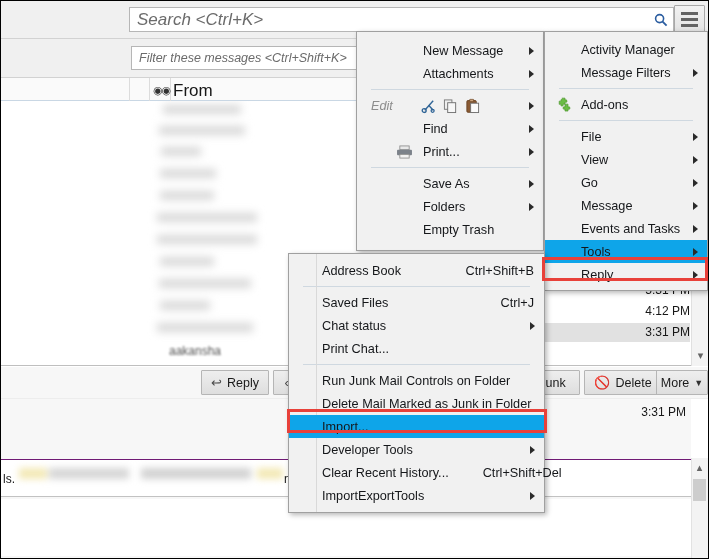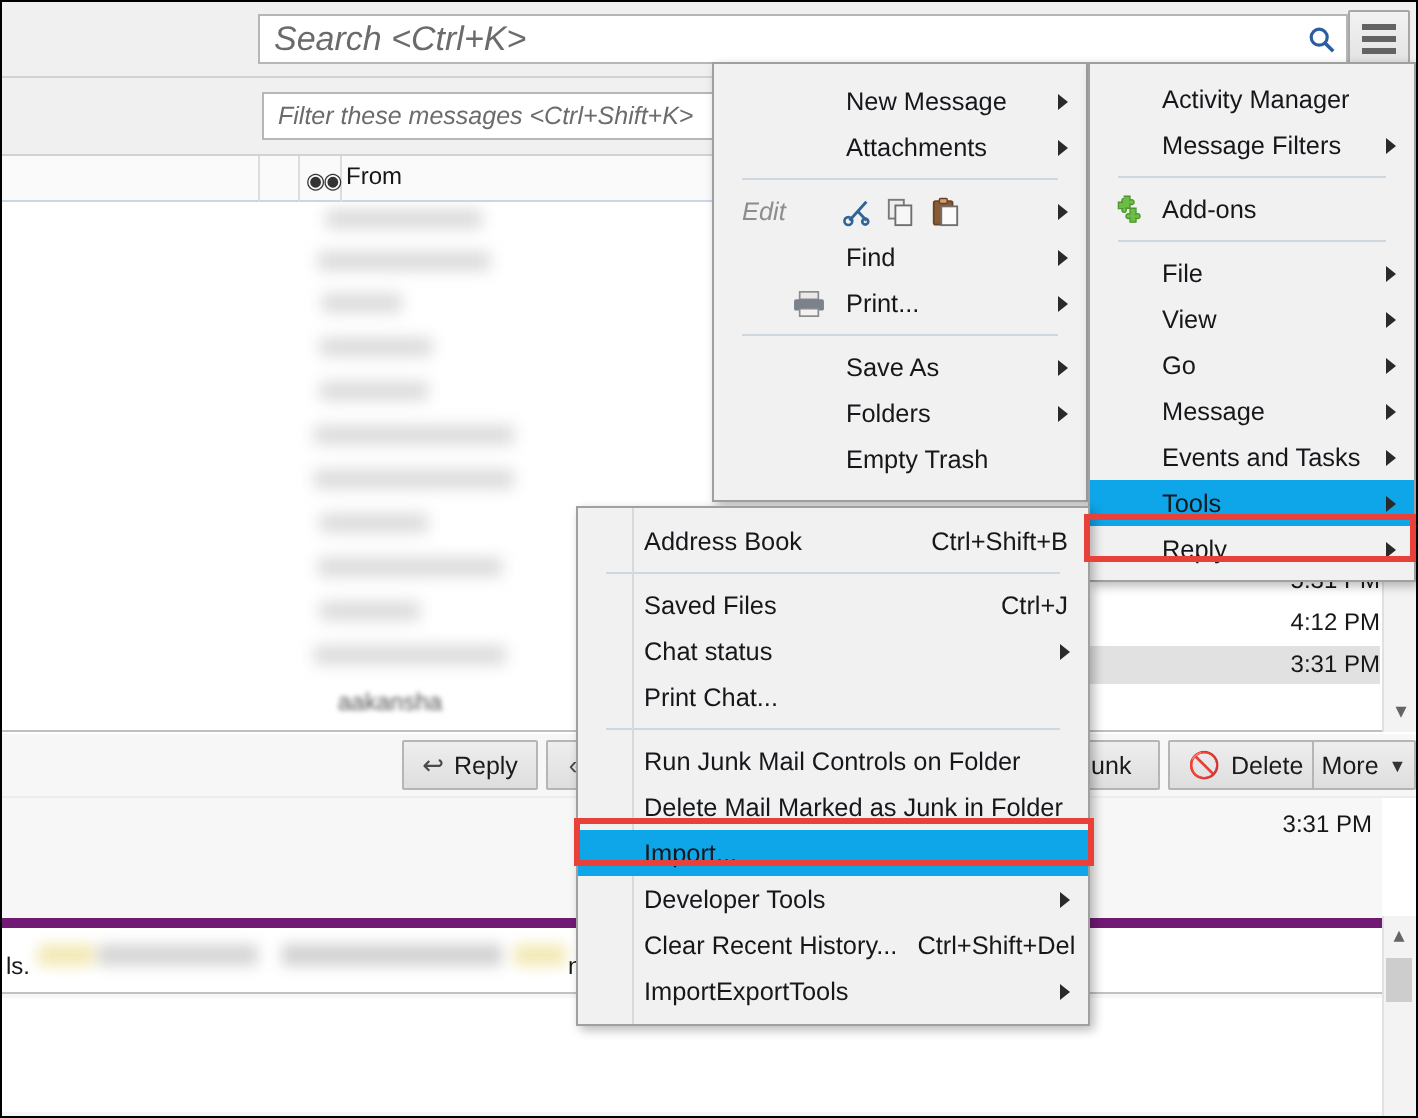--- a/index.html
+++ b/index.html
@@ -94,7 +94,7 @@
   }
   .col-from {
     position: absolute; left: 172px; top: 3px;
-    font-size: 12px; color: #171717;
+    font-size: 17px; color: #171717;
   }
 
   

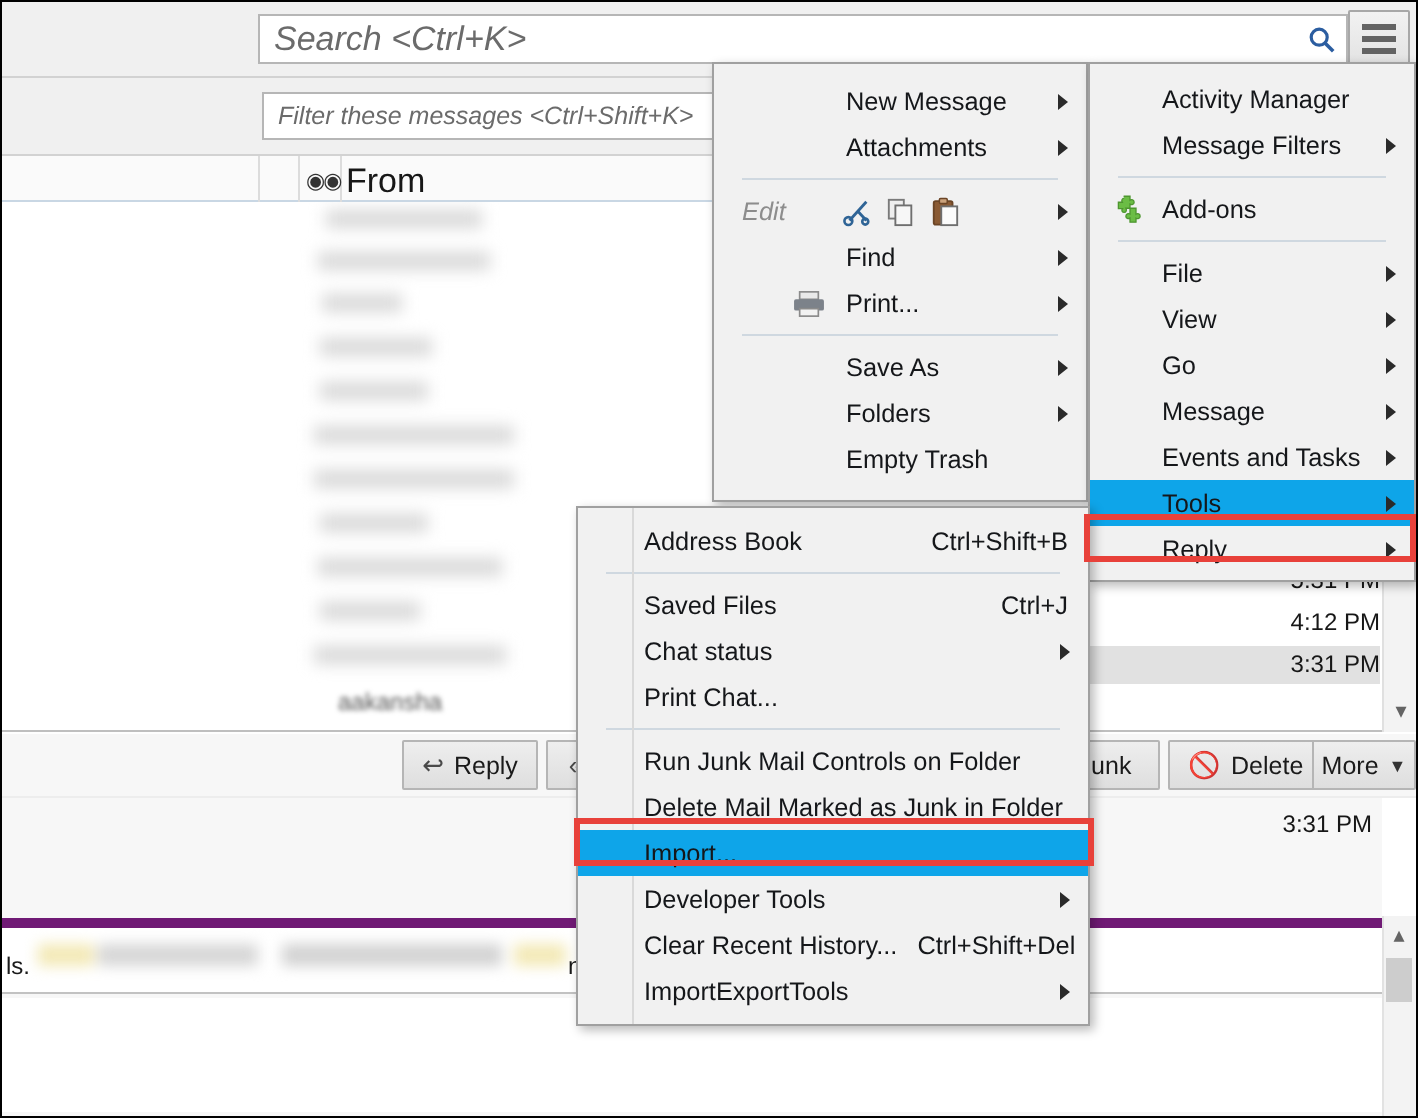--- a/index.html
+++ b/index.html
@@ -281,7 +281,7 @@
     left: 287px; top: 252px; width: 257px;
     padding: 5px 0 5px 0;
   }
-  #menu-tools .menu-item { padding-left: 33px; }
+  #menu-tools .menu-item { padding-left: 33px; gap: 24px; }
   #menu-tools::before {
     content: "";
     position: absolute; left: 27px; top: 0; bottom: 0; width: 1px;

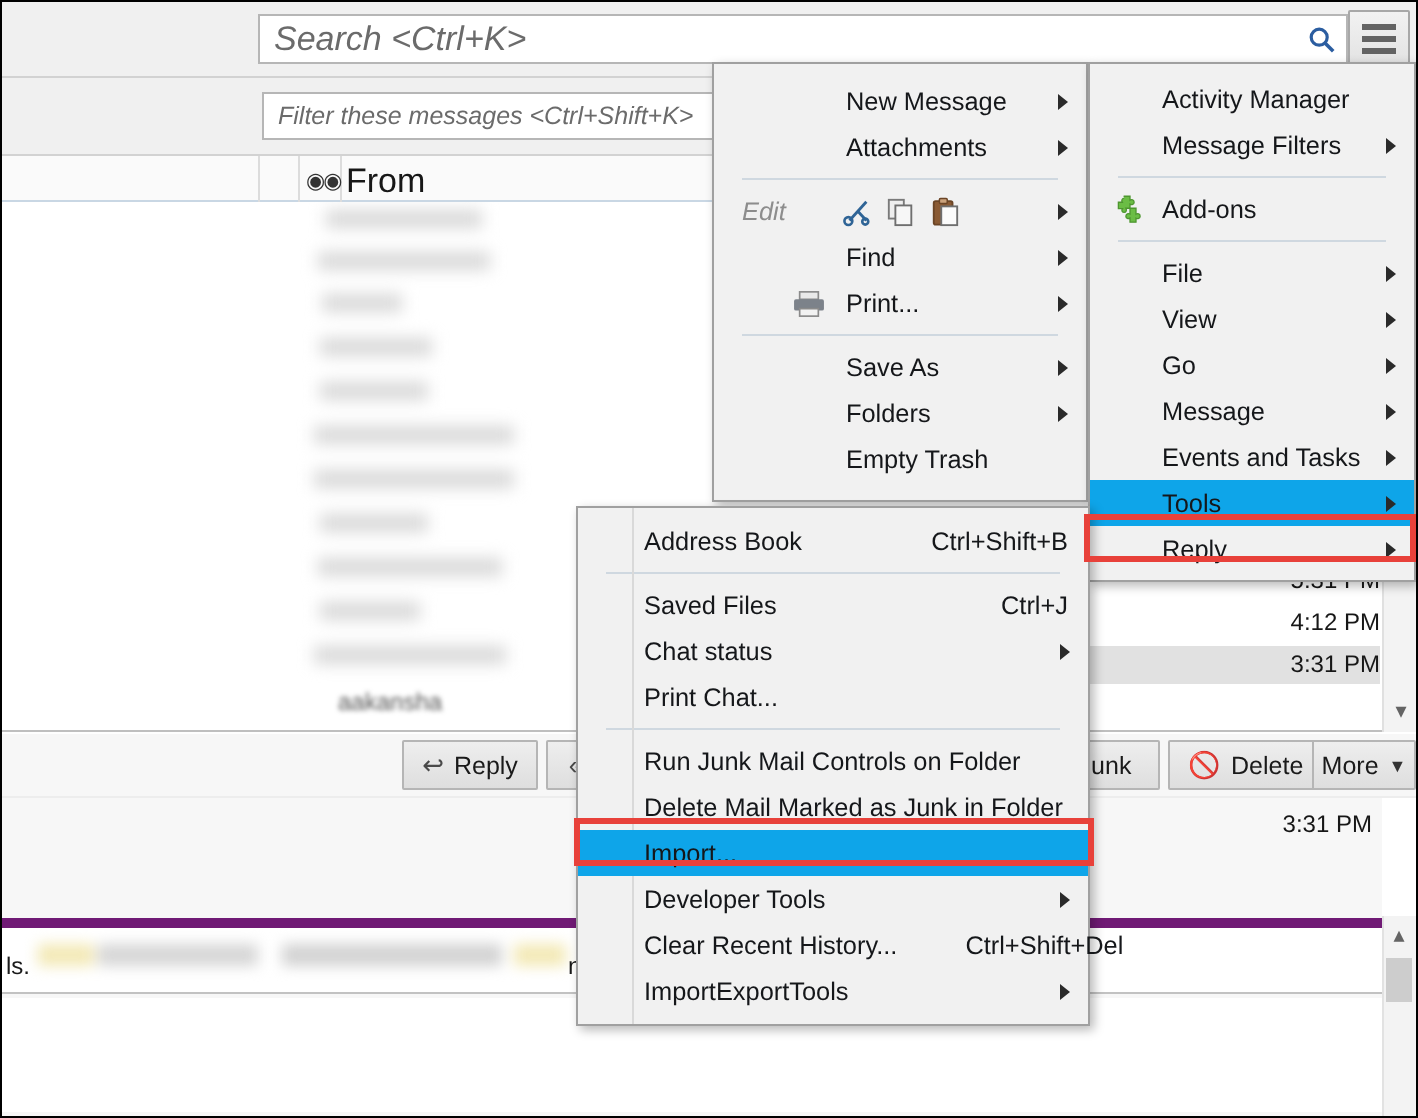--- a/index.html
+++ b/index.html
@@ -170,7 +170,7 @@
   .read-body {
     position: absolute; left: 0; top: 60px; width: 690px; height: 38px;
     background: #ffffff;
-    border-top: 5px solid #701a75;
+    border-top: 1px solid #701a75;
     border-bottom: 1px solid #c2c2c2;
   }
   .read-snippet {

